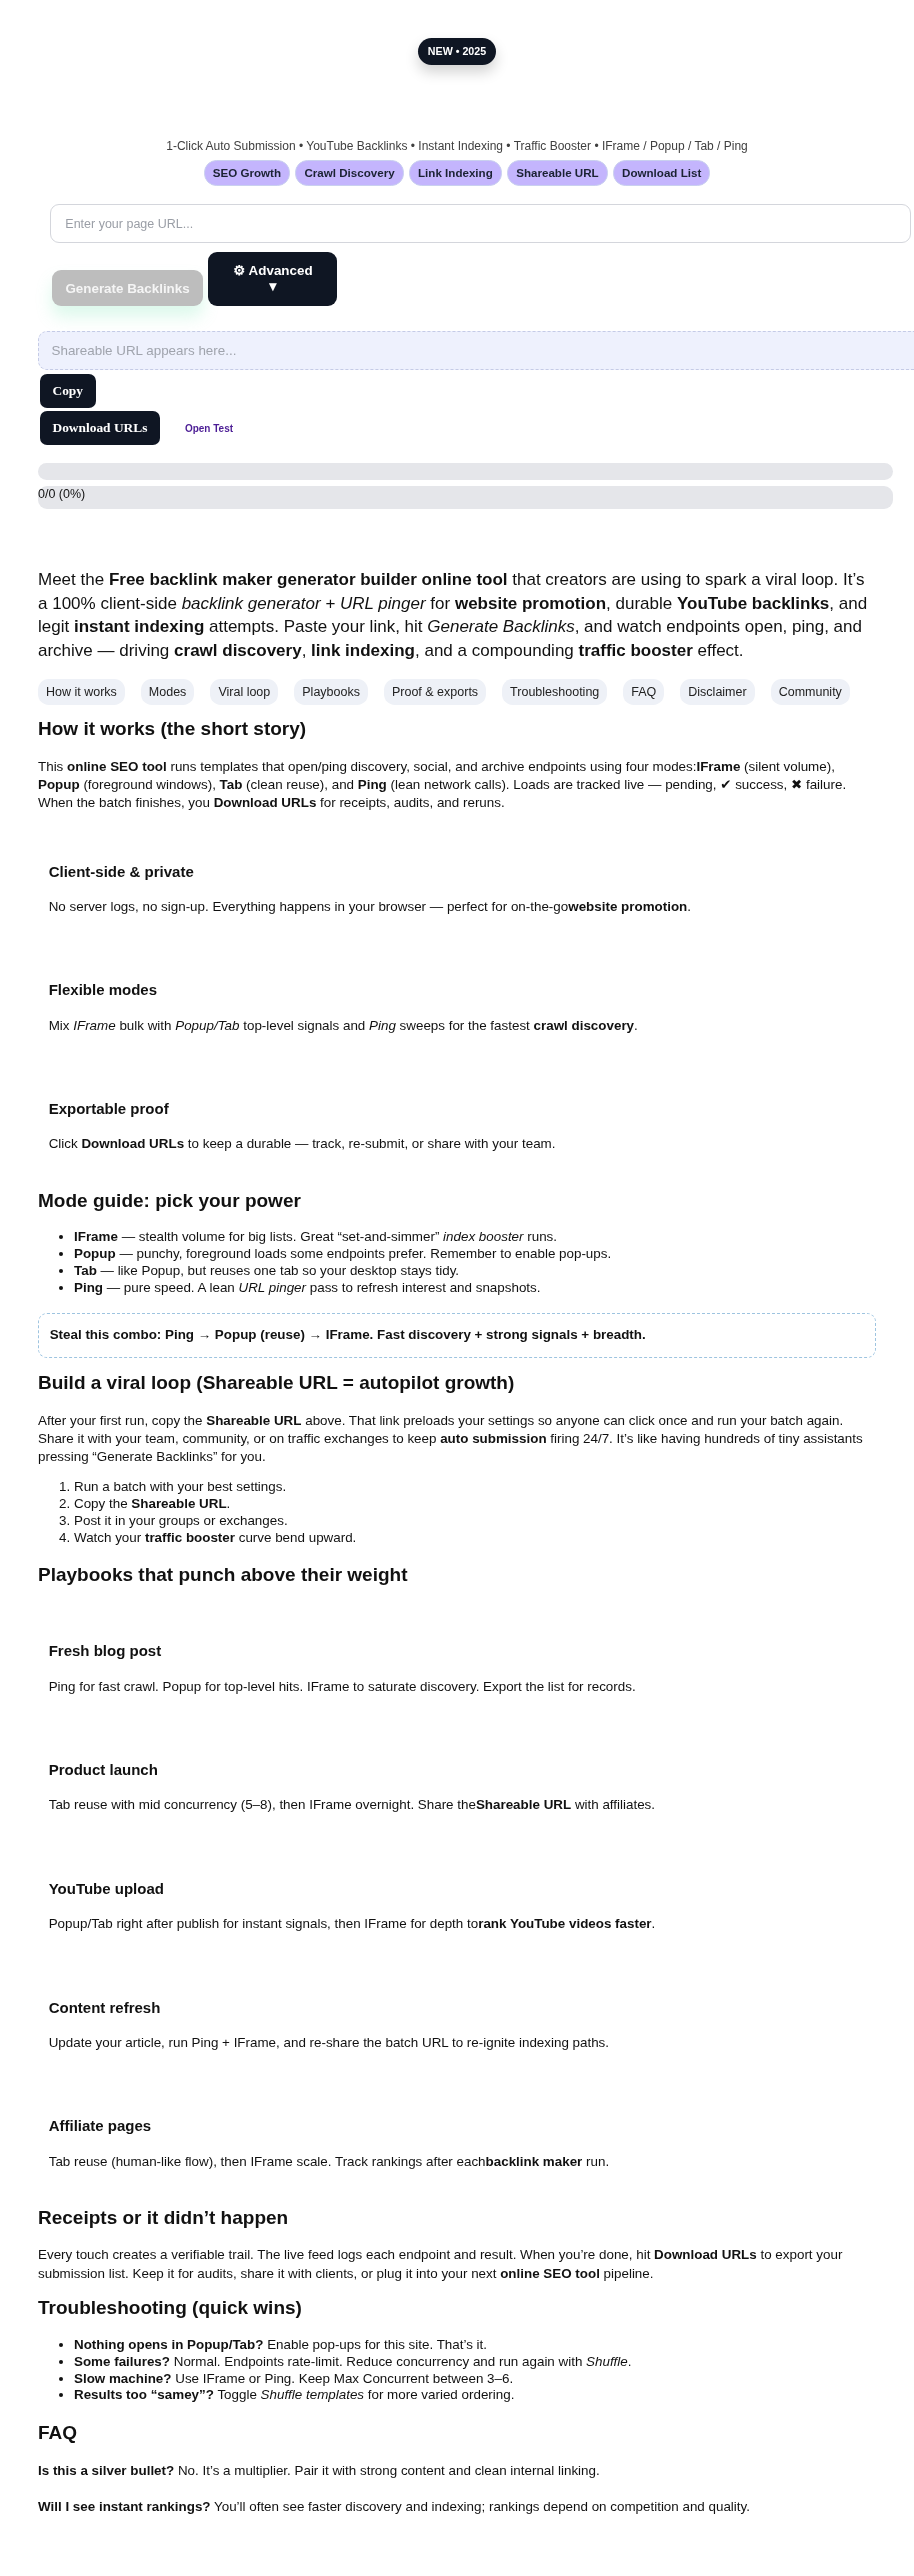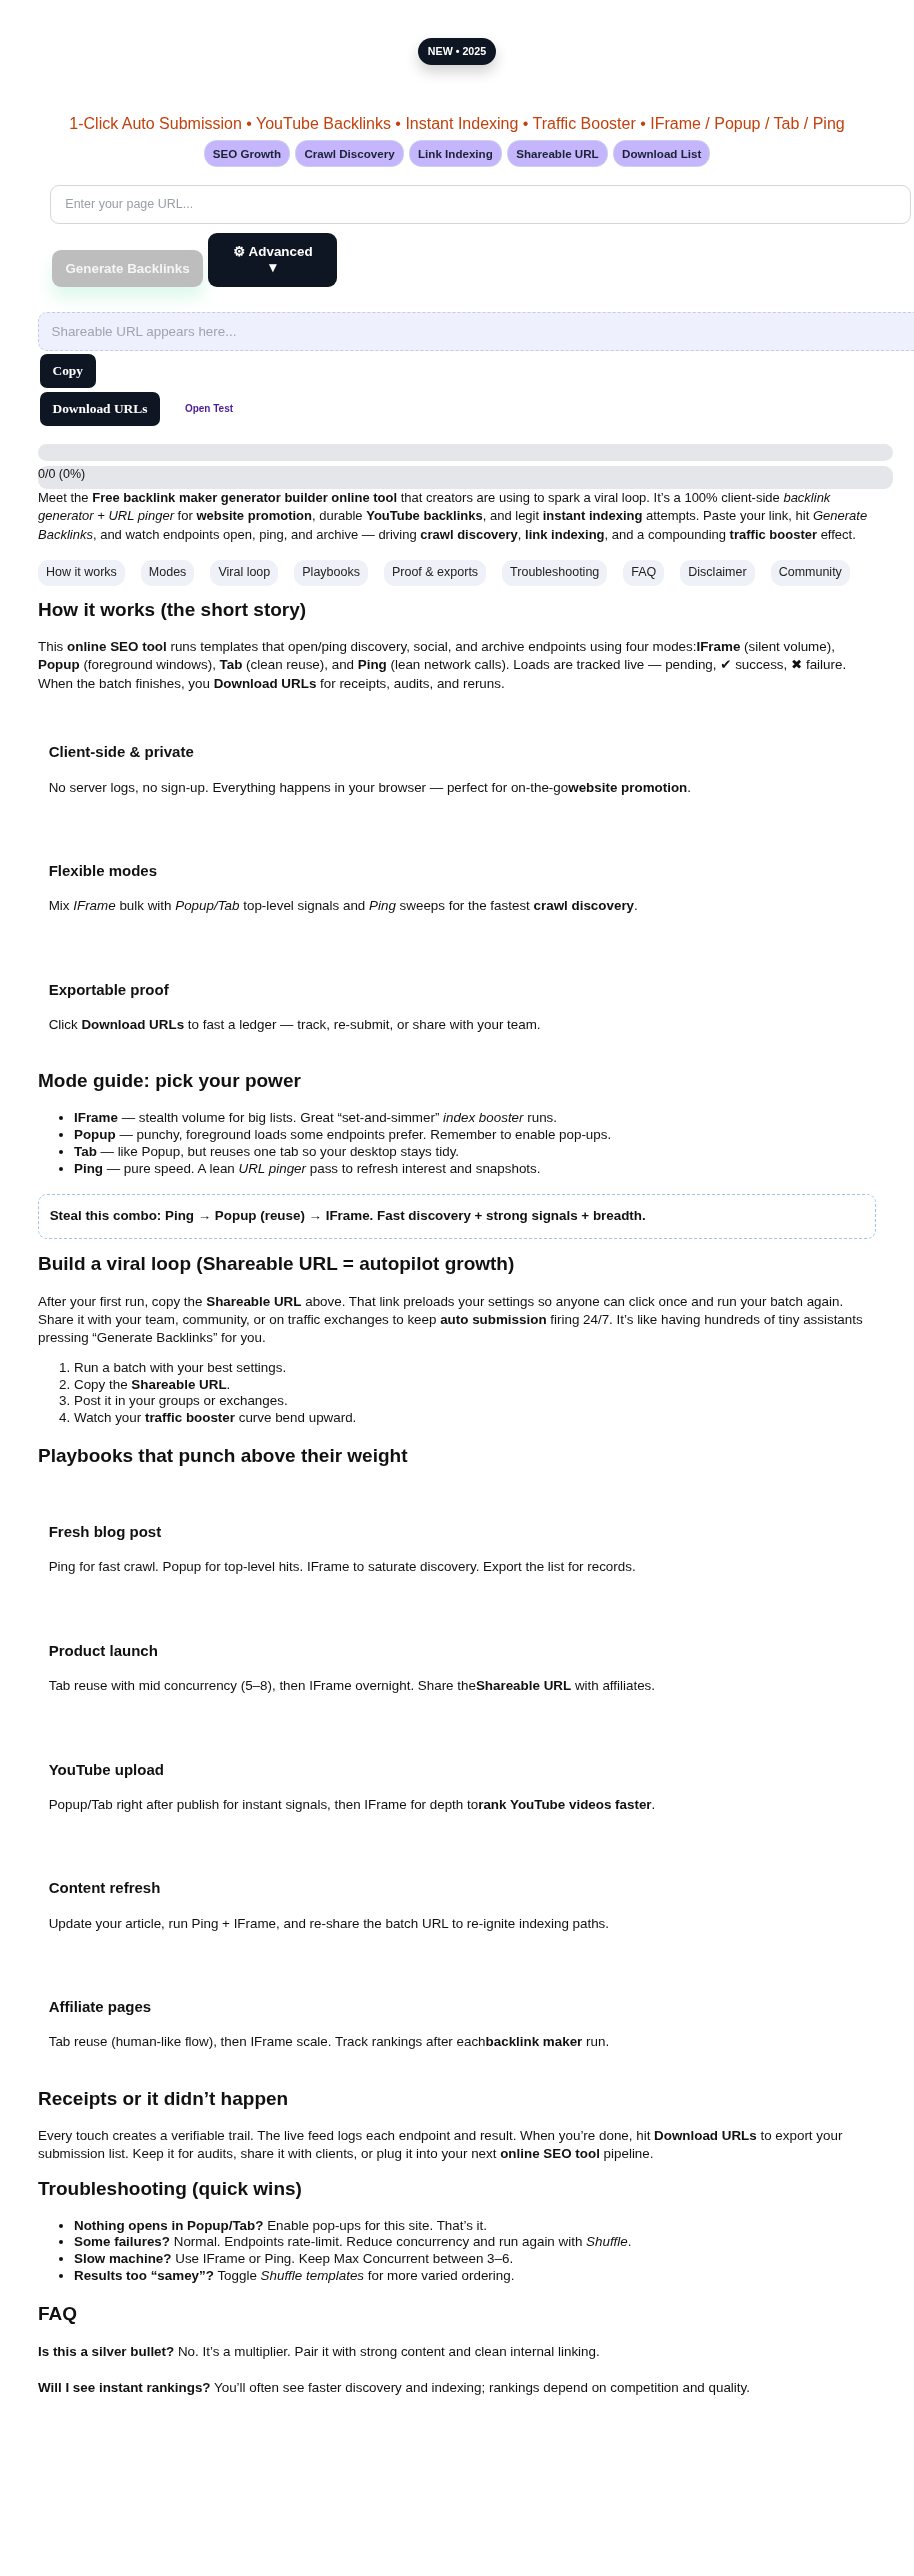--- a/index.html
+++ b/index.html
@@ -23,7 +23,7 @@
     border-radius: 14.3px;
     box-shadow: 0 7.1px 14.3px rgba(0,0,0,0.18);
   }
-  .tagline { margin-top: 48px; font-size: 16px; color: #c2410c; }
+  .tagline { margin-top: 73px; font-size: 12px; color: #404040; }
   .chips { margin-top: 5.4px; display: flex; justify-content: center; gap: 5.4px; }
   .chip {
     background: #c4b5fd;

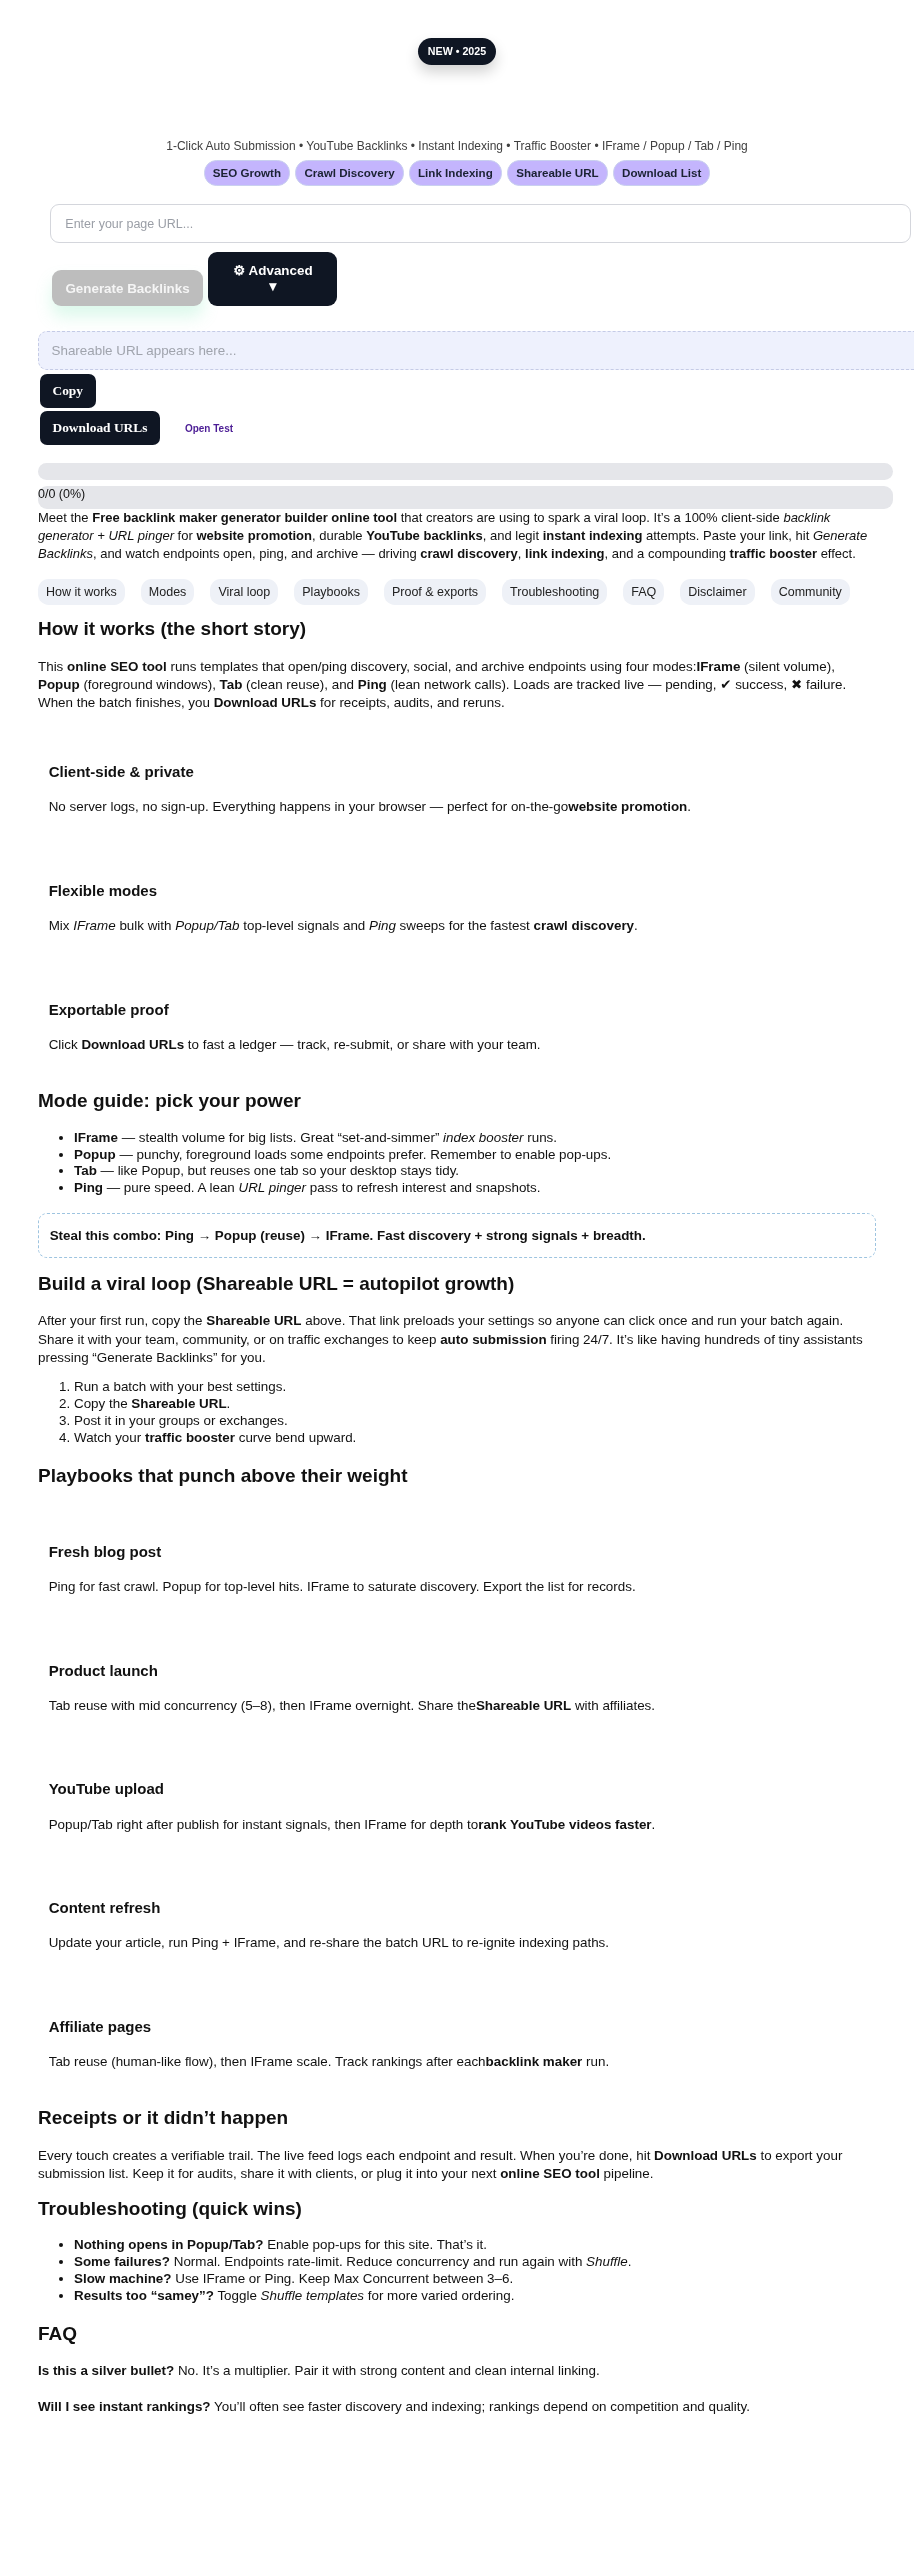--- a/index.html
+++ b/index.html
@@ -118,7 +118,7 @@
     line-height: 17px;
   }
   .content { padding: 0 38px; }
-  .intro { font-size: 13px; line-height: 1.4; }
+  .intro { margin-top: 59px; font-size: 17px; line-height: 1.4; }
   .toc { display: flex; gap: 16px; margin: 16px 0 11px; flex-wrap: wrap; }
   .toc a {
     background: #eef1f7;

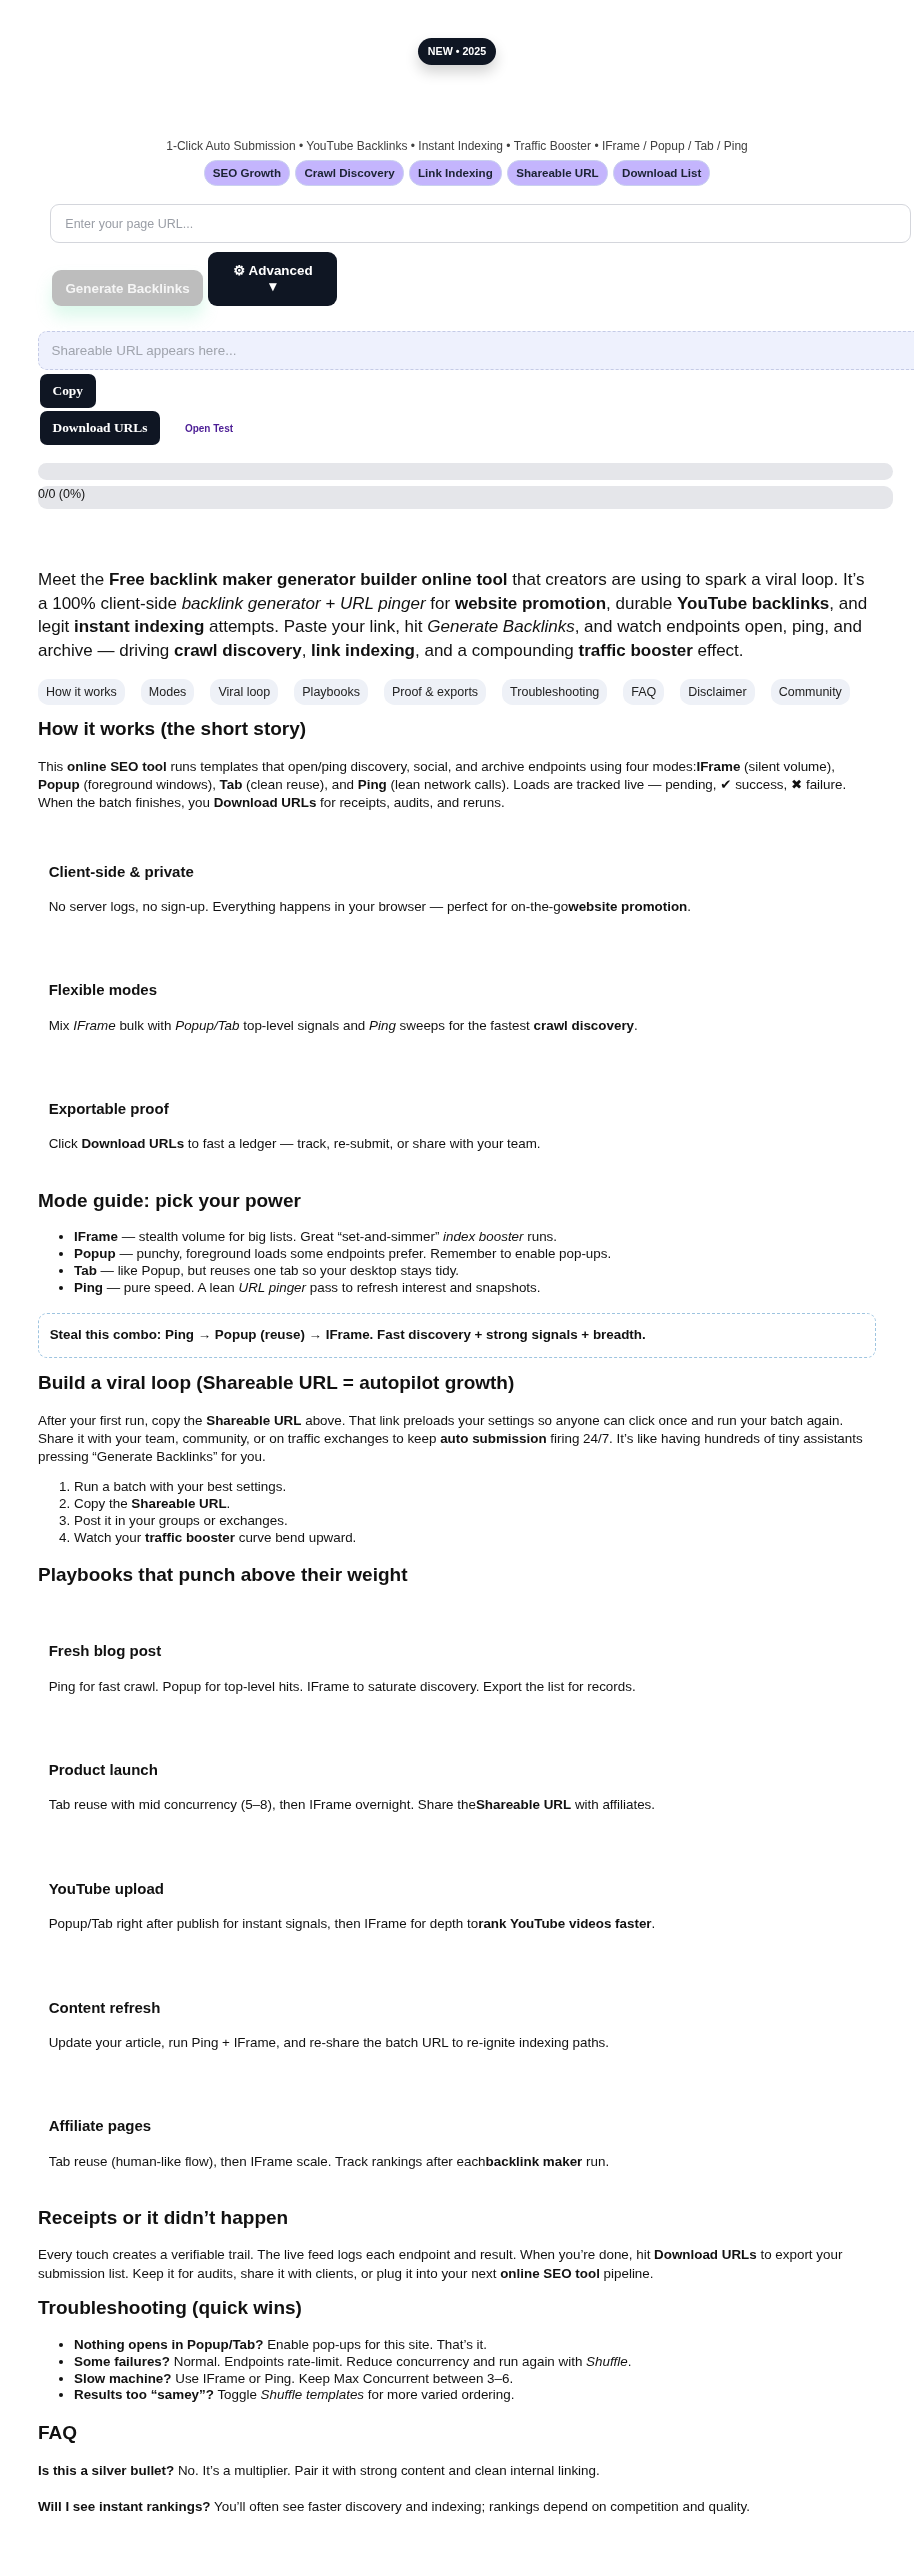--- a/index.html
+++ b/index.html
@@ -210,7 +210,7 @@
     </div>
     <div class="card">
       <h3>Exportable proof</h3>
-      <p><span>Click </span><strong>Download URLs</strong><span> to fast a ledger — track, re-submit, or share with your team.</span></p>
+      <p><span>Click </span><strong>Download URLs</strong><span> to keep a durable — track, re-submit, or share with your team.</span></p>
     </div>
   </section>
 

